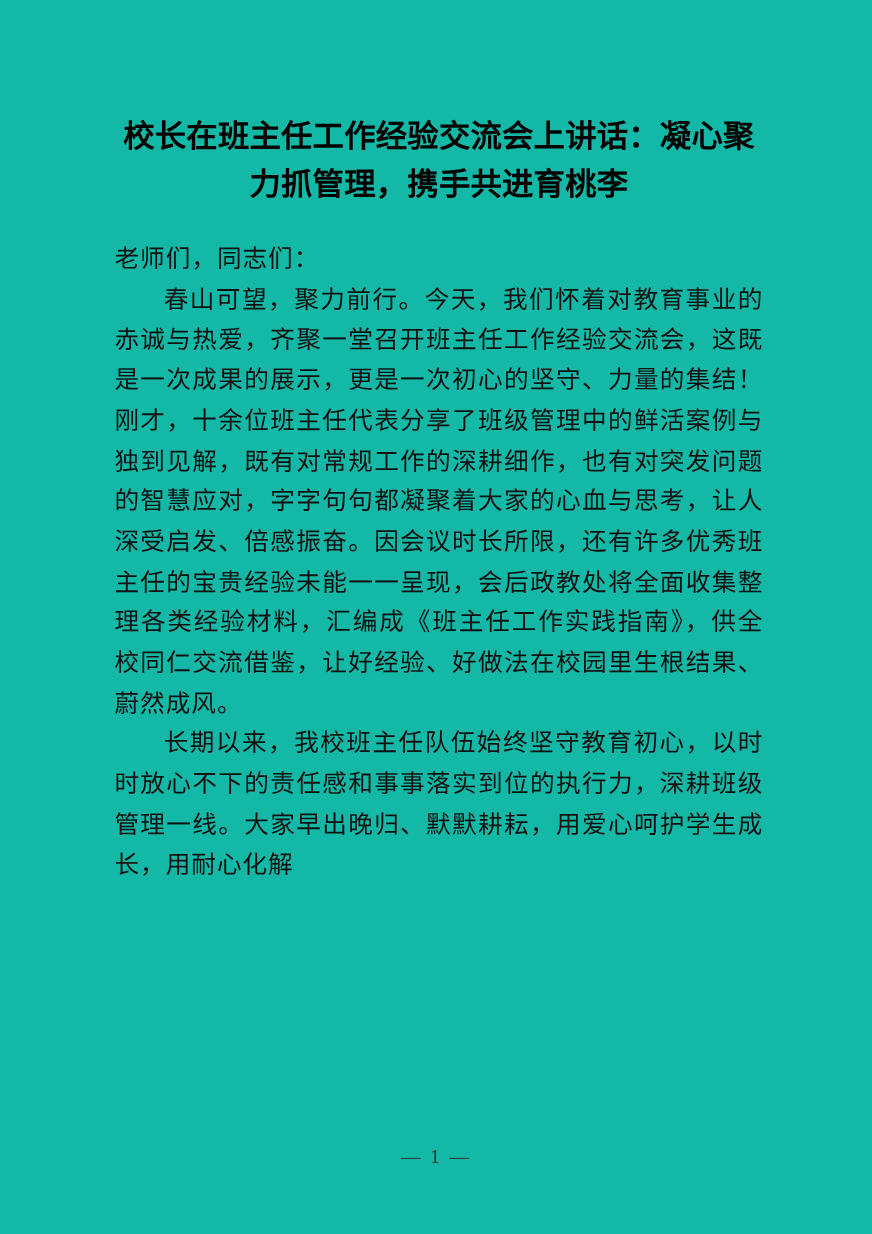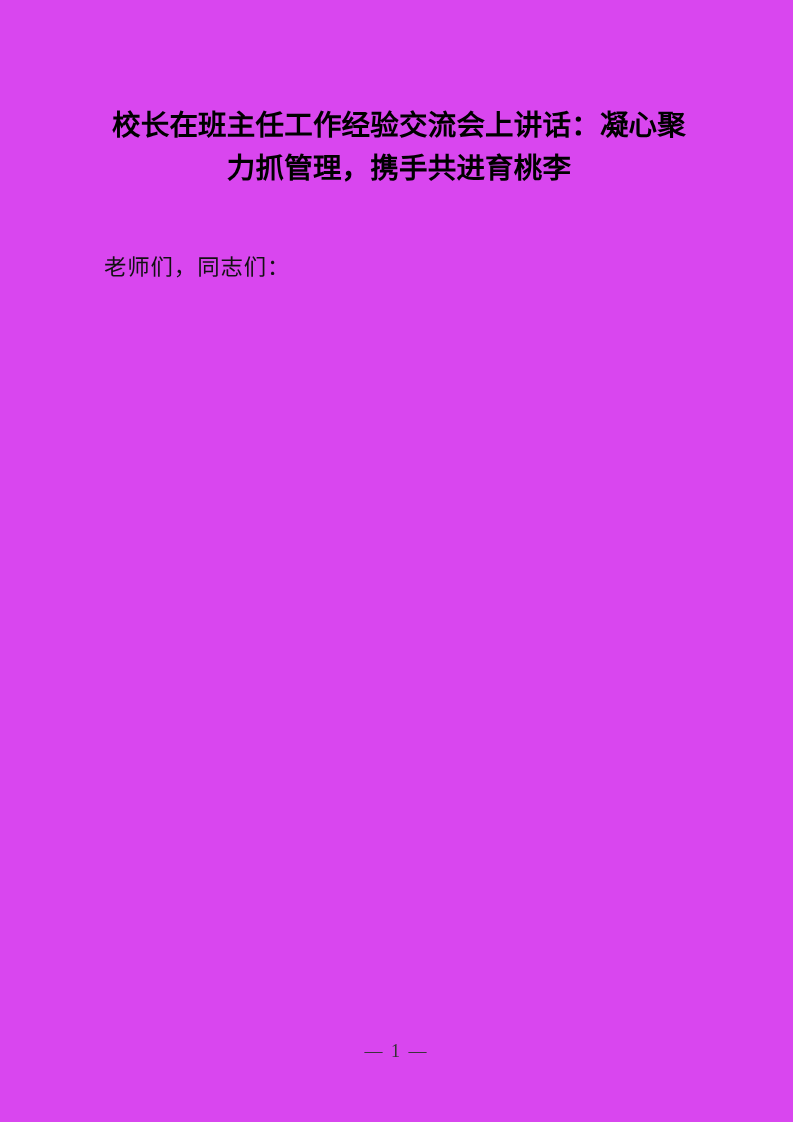--- a/index.html
+++ b/index.html
@@ -14,7 +14,7 @@
     width: 793px;
     height: 1122px;
     margin: 0 auto;
-    background: #d946ef;
+    background: #14b8a6;
     overflow: hidden;
     box-sizing: border-box;
   }

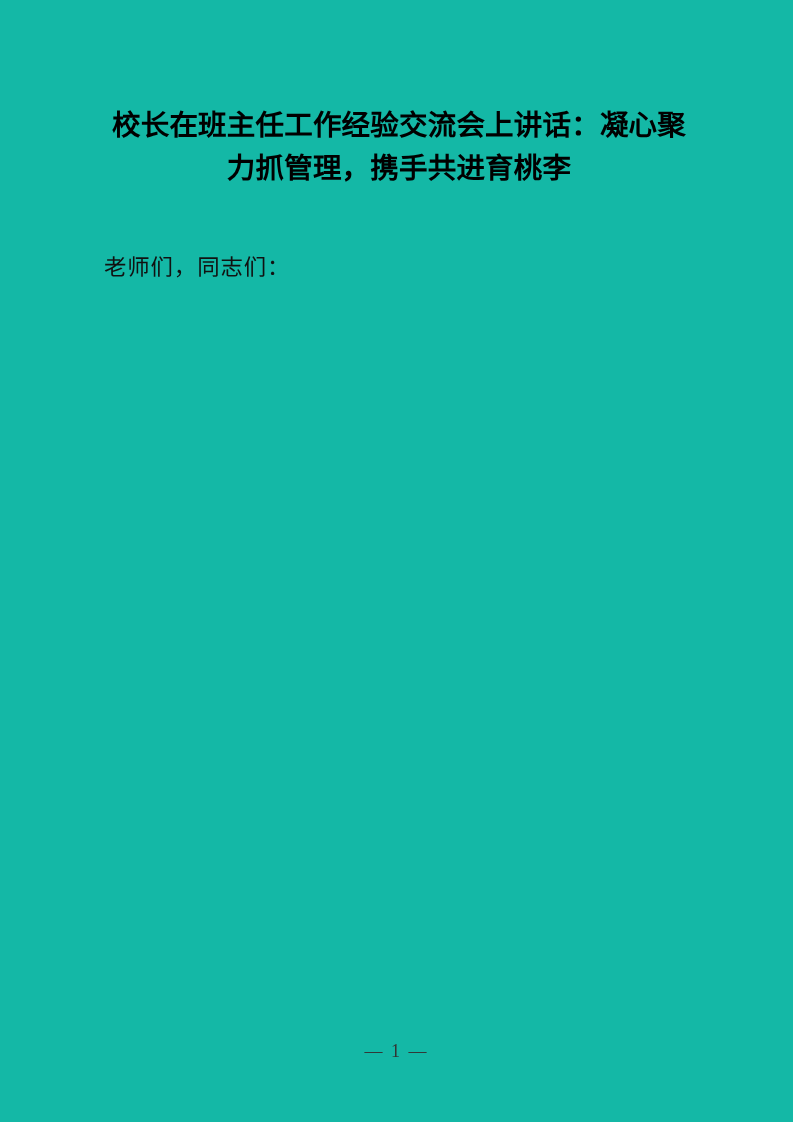--- a/index.html
+++ b/index.html
@@ -63,7 +63,6 @@
 
   .para.salutation {
     text-indent: 0;
-    margin-top: 32px;
   }
 
   .footer {

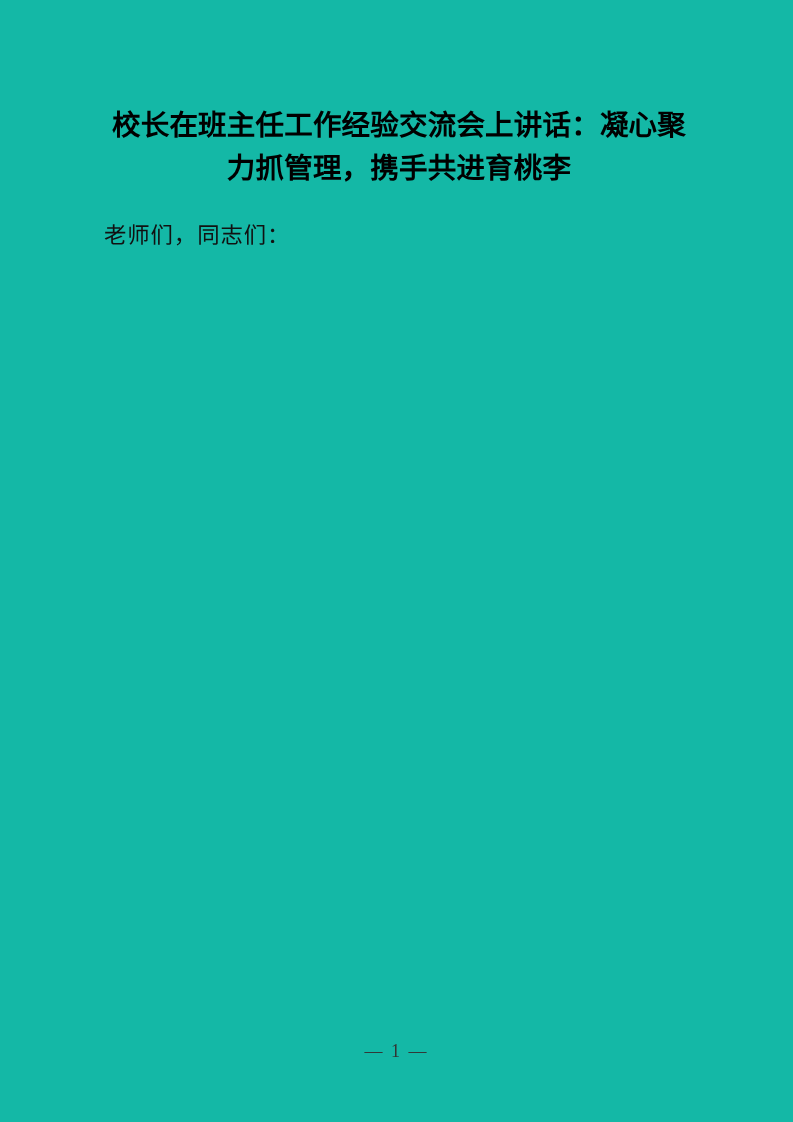--- a/index.html
+++ b/index.html
@@ -91,6 +91,7 @@
 
       <p class="para salutation">老师们，同志们：</p>
 
+      <p class="para indent">春山可望，聚力前行。今天，我们怀着对教育事业的赤诚与热爱，齐聚一堂召开班主任工作经验交流会，这既是一次成果的展示，更是一次初心的坚守、力量的集结！刚才，十余位班主任代表分享了班级管理中的鲜活案例与独到见解，既有对常规工作的深耕细作，也有对突发问题的智慧应对，字字句句都凝聚着大家的心血与思考，让人深受启发、倍感振奋。因会议时长所限，还有许多优秀班主任的宝贵经验未能一一呈现，会后政教处将全面收集整理各类经验材料，汇编成《班主任工作实践指南》，供全校同仁交流借鉴，让好经验、好做法在校园里生根结果、蔚然成风。</p>
 
 
 

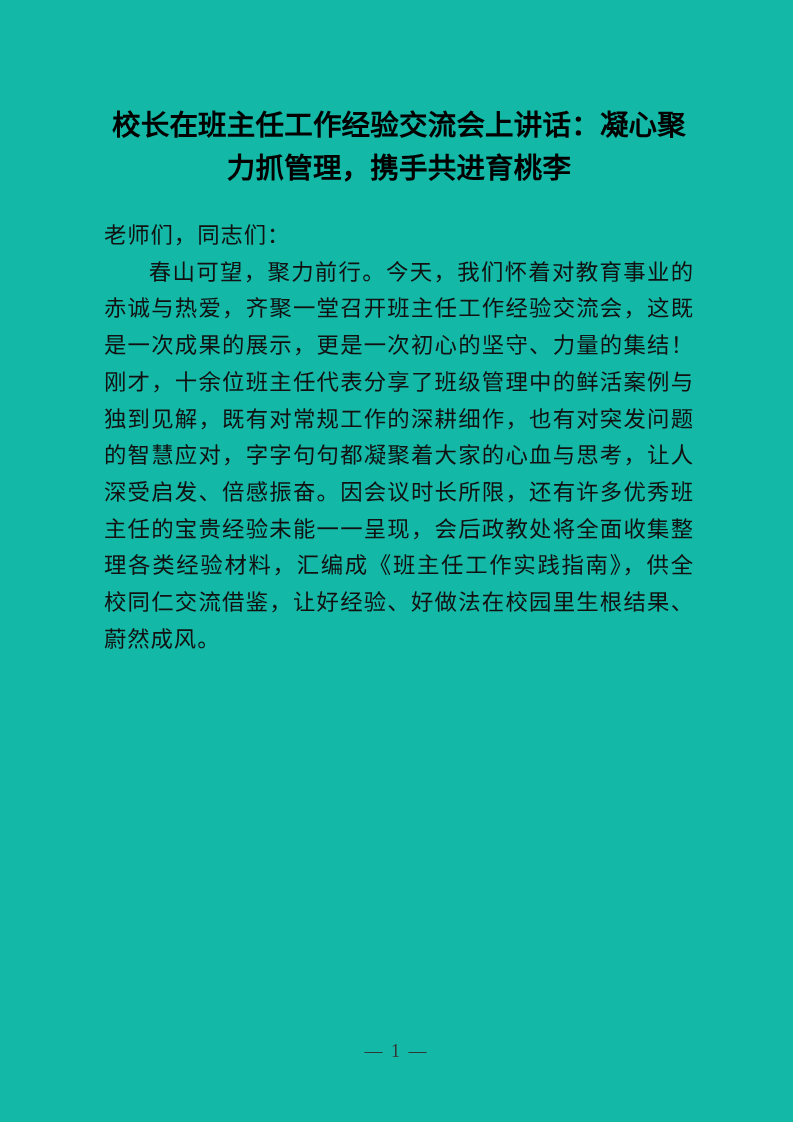--- a/index.html
+++ b/index.html
@@ -94,6 +94,7 @@
       <p class="para indent">春山可望，聚力前行。今天，我们怀着对教育事业的赤诚与热爱，齐聚一堂召开班主任工作经验交流会，这既是一次成果的展示，更是一次初心的坚守、力量的集结！刚才，十余位班主任代表分享了班级管理中的鲜活案例与独到见解，既有对常规工作的深耕细作，也有对突发问题的智慧应对，字字句句都凝聚着大家的心血与思考，让人深受启发、倍感振奋。因会议时长所限，还有许多优秀班主任的宝贵经验未能一一呈现，会后政教处将全面收集整理各类经验材料，汇编成《班主任工作实践指南》，供全校同仁交流借鉴，让好经验、好做法在校园里生根结果、蔚然成风。</p>
 
 
+      <p class="para indent">长期以来，我校班主任队伍始终坚守教育初心，以时时放心不下的责任感和事事落实到位的执行力，深耕班级管理一线。大家早出晚归、默默耕耘，用爱心呵护学生成长，用耐心化解</p>
 
     </div>
 

